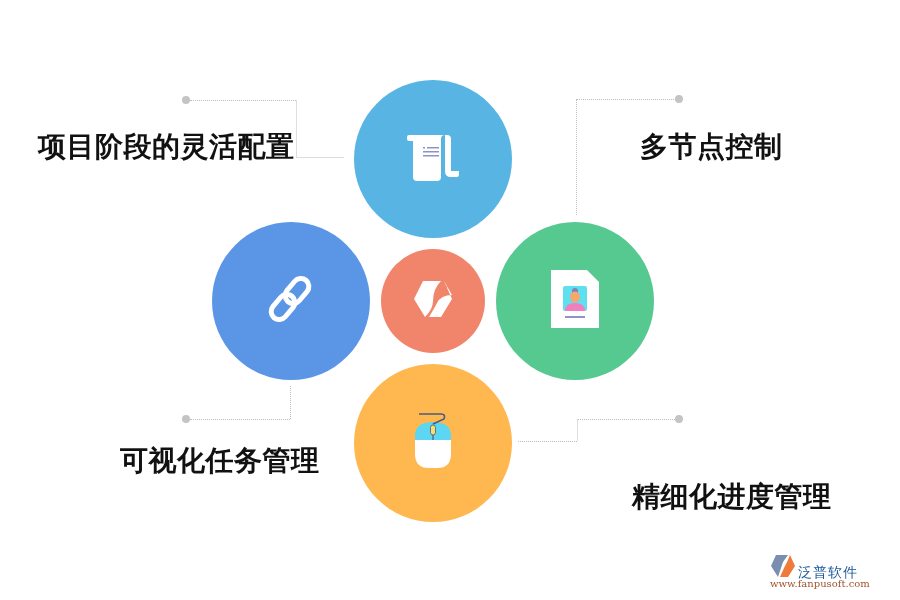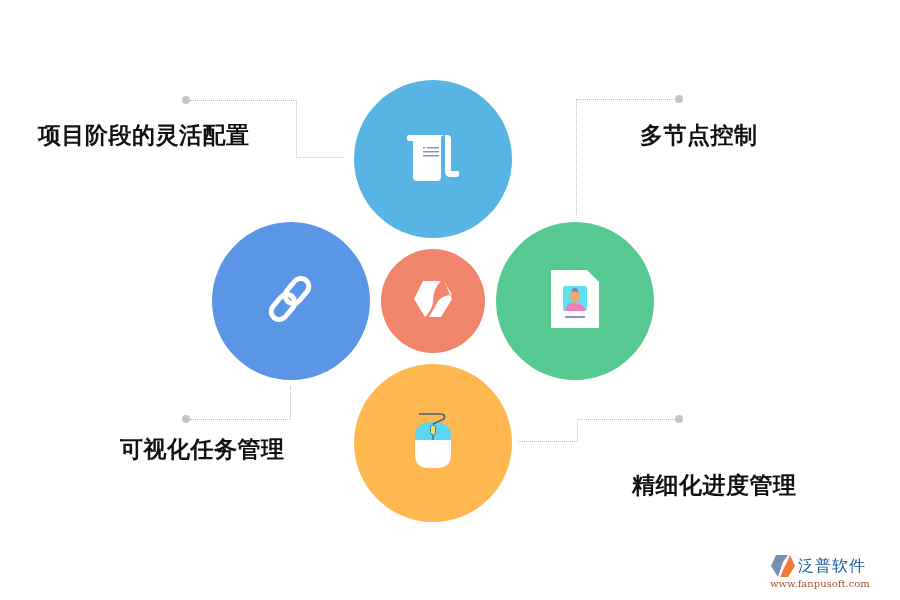--- a/index.html
+++ b/index.html
@@ -5,7 +5,7 @@
   html,body{margin:0;padding:0;background:#ffffff;}
   body{width:900px;height:600px;position:relative;overflow:hidden;font-family:"DejaVu Sans","Liberation Sans",sans-serif;}
   .circle{position:absolute;border-radius:50%;display:flex;align-items:center;justify-content:center;}
-  .label{position:absolute;font-size:23px;font-weight:bold;color:#111;white-space:nowrap;letter-spacing:0.5px;}
+  .label{position:absolute;font-size:28px;font-weight:bold;color:#111;white-space:nowrap;letter-spacing:0.5px;margin-top:8px;}
   .dot{position:absolute;width:8px;height:8px;border-radius:50%;background:#c4c4c4;}
   .line{position:absolute;}
   .h-dotted{border-top:1px dotted #bdbdbd;height:0;}

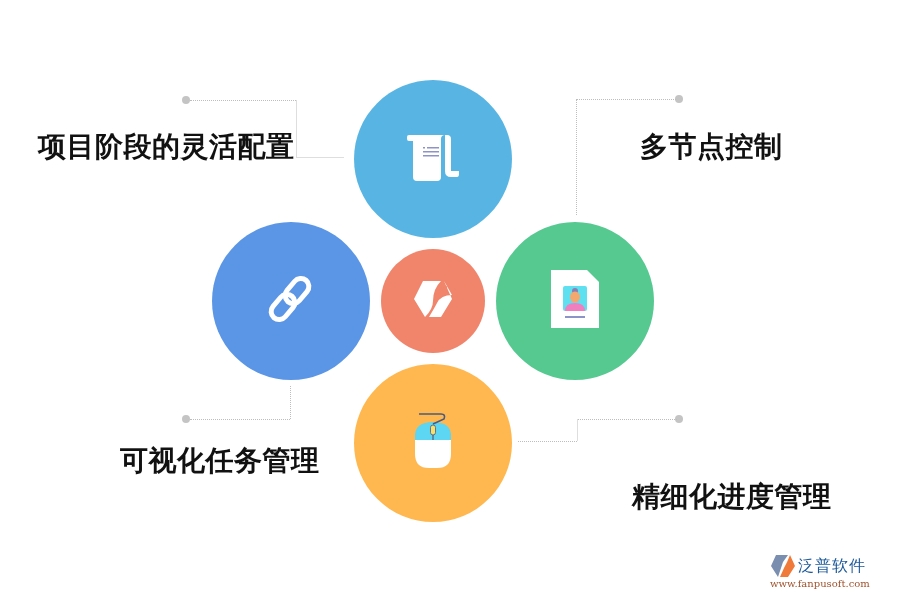--- a/index.html
+++ b/index.html
@@ -13,7 +13,7 @@
   .h-solid{border-top:1px solid #dedede;height:0;}
   .v-solid{border-left:1px solid #dedede;width:0;}
   .brand{position:absolute;left:768px;top:552px;width:128px;}
-  .brand-name{font-size:16px;color:#1e5a9a;position:absolute;left:30px;top:4px;letter-spacing:1px;font-family:Liberation Serif, serif;}
+  .brand-name{font-size:14px;color:#1e5a9a;position:absolute;left:30px;top:12px;letter-spacing:1px;font-family:Liberation Serif, serif;}
   .brand-url{font-size:10px;color:#a0522d;position:absolute;left:2px;top:26px;font-family:"DejaVu Serif","Liberation Serif",serif;}
 </style>
 </head>

